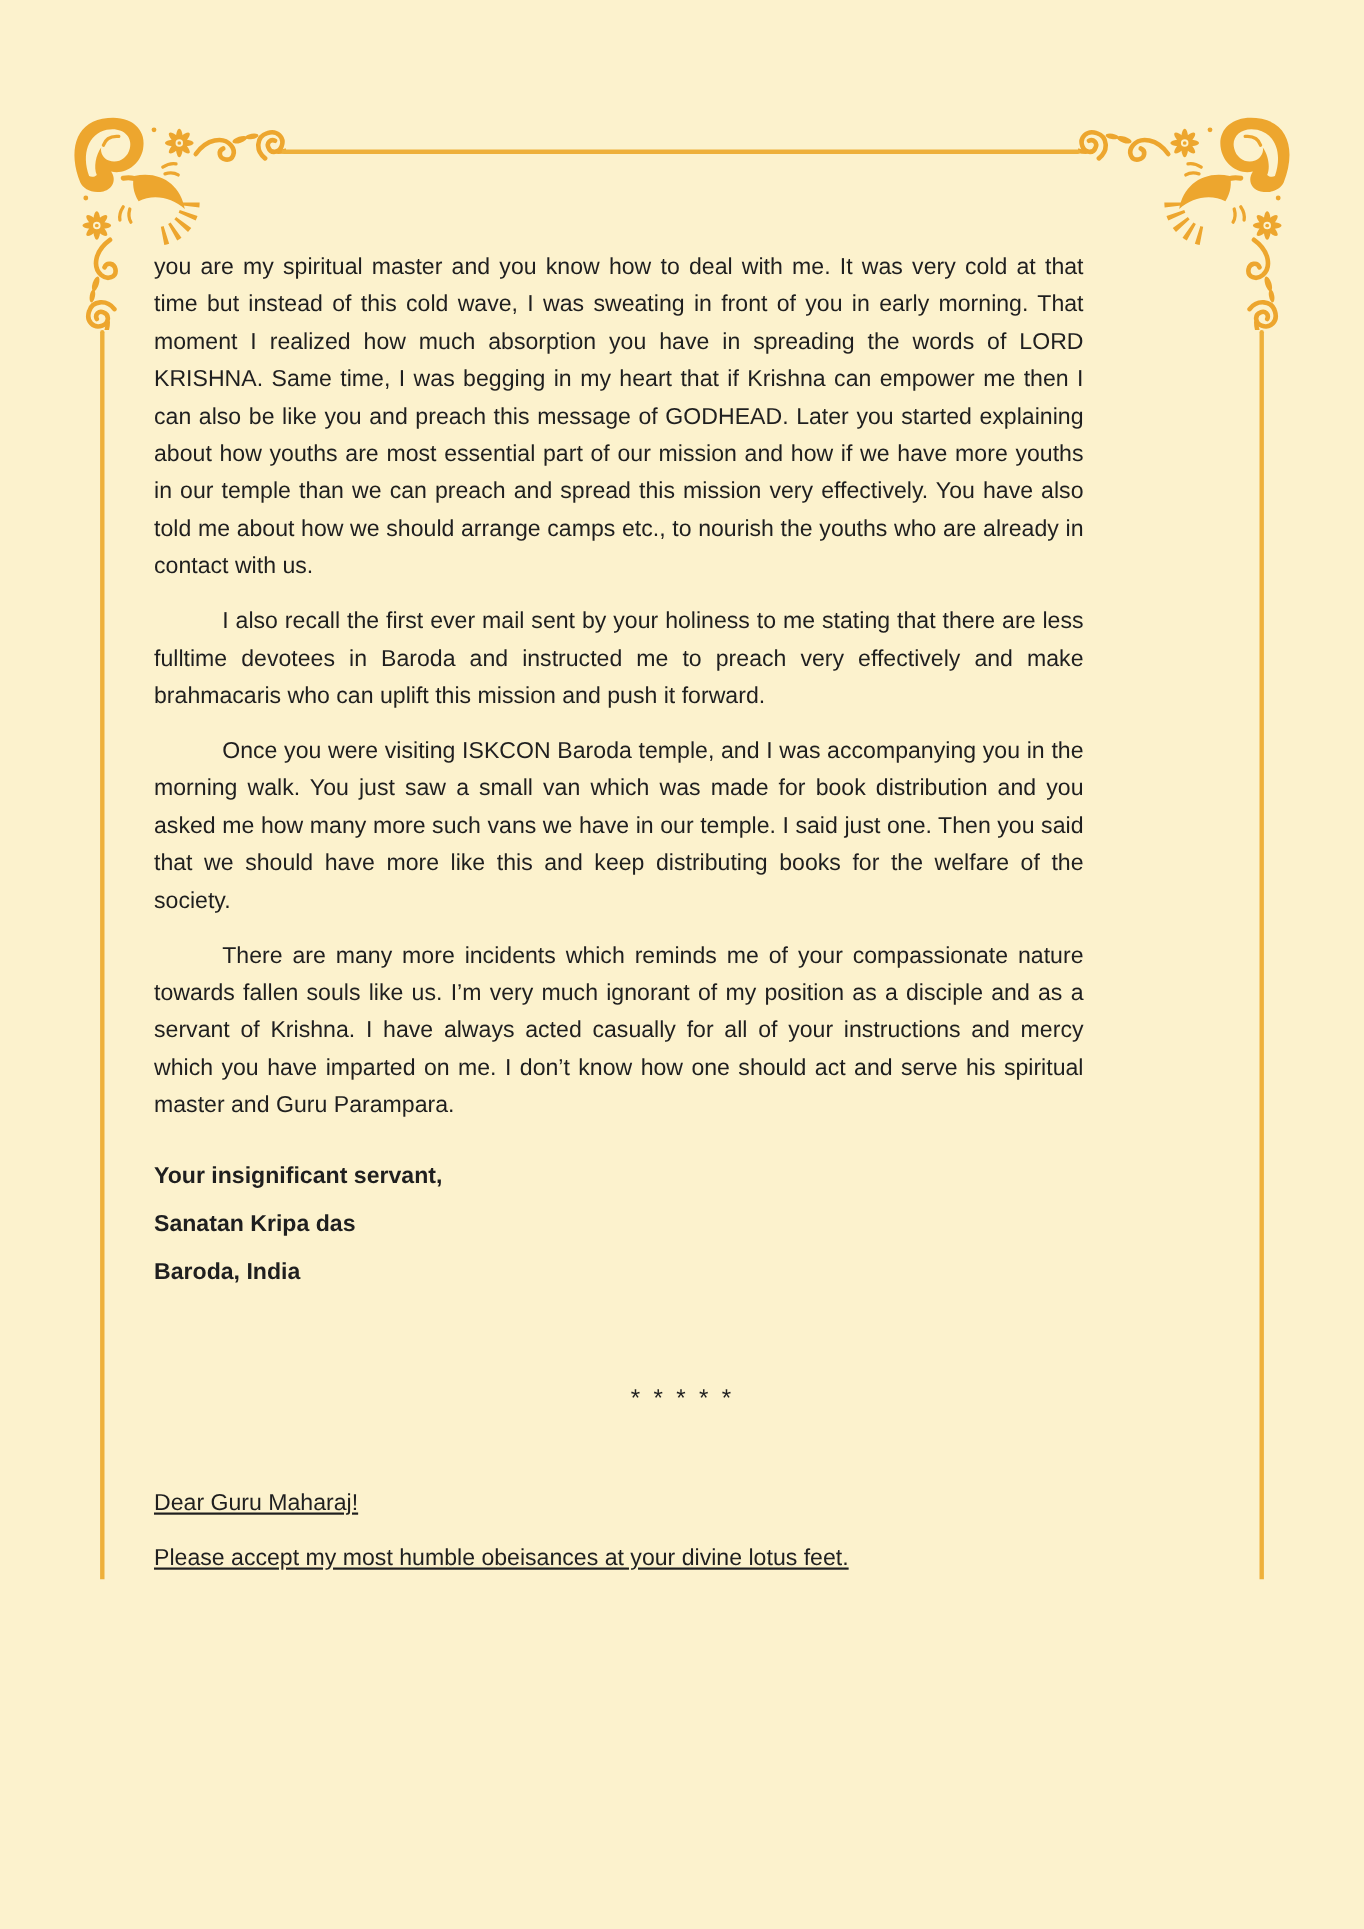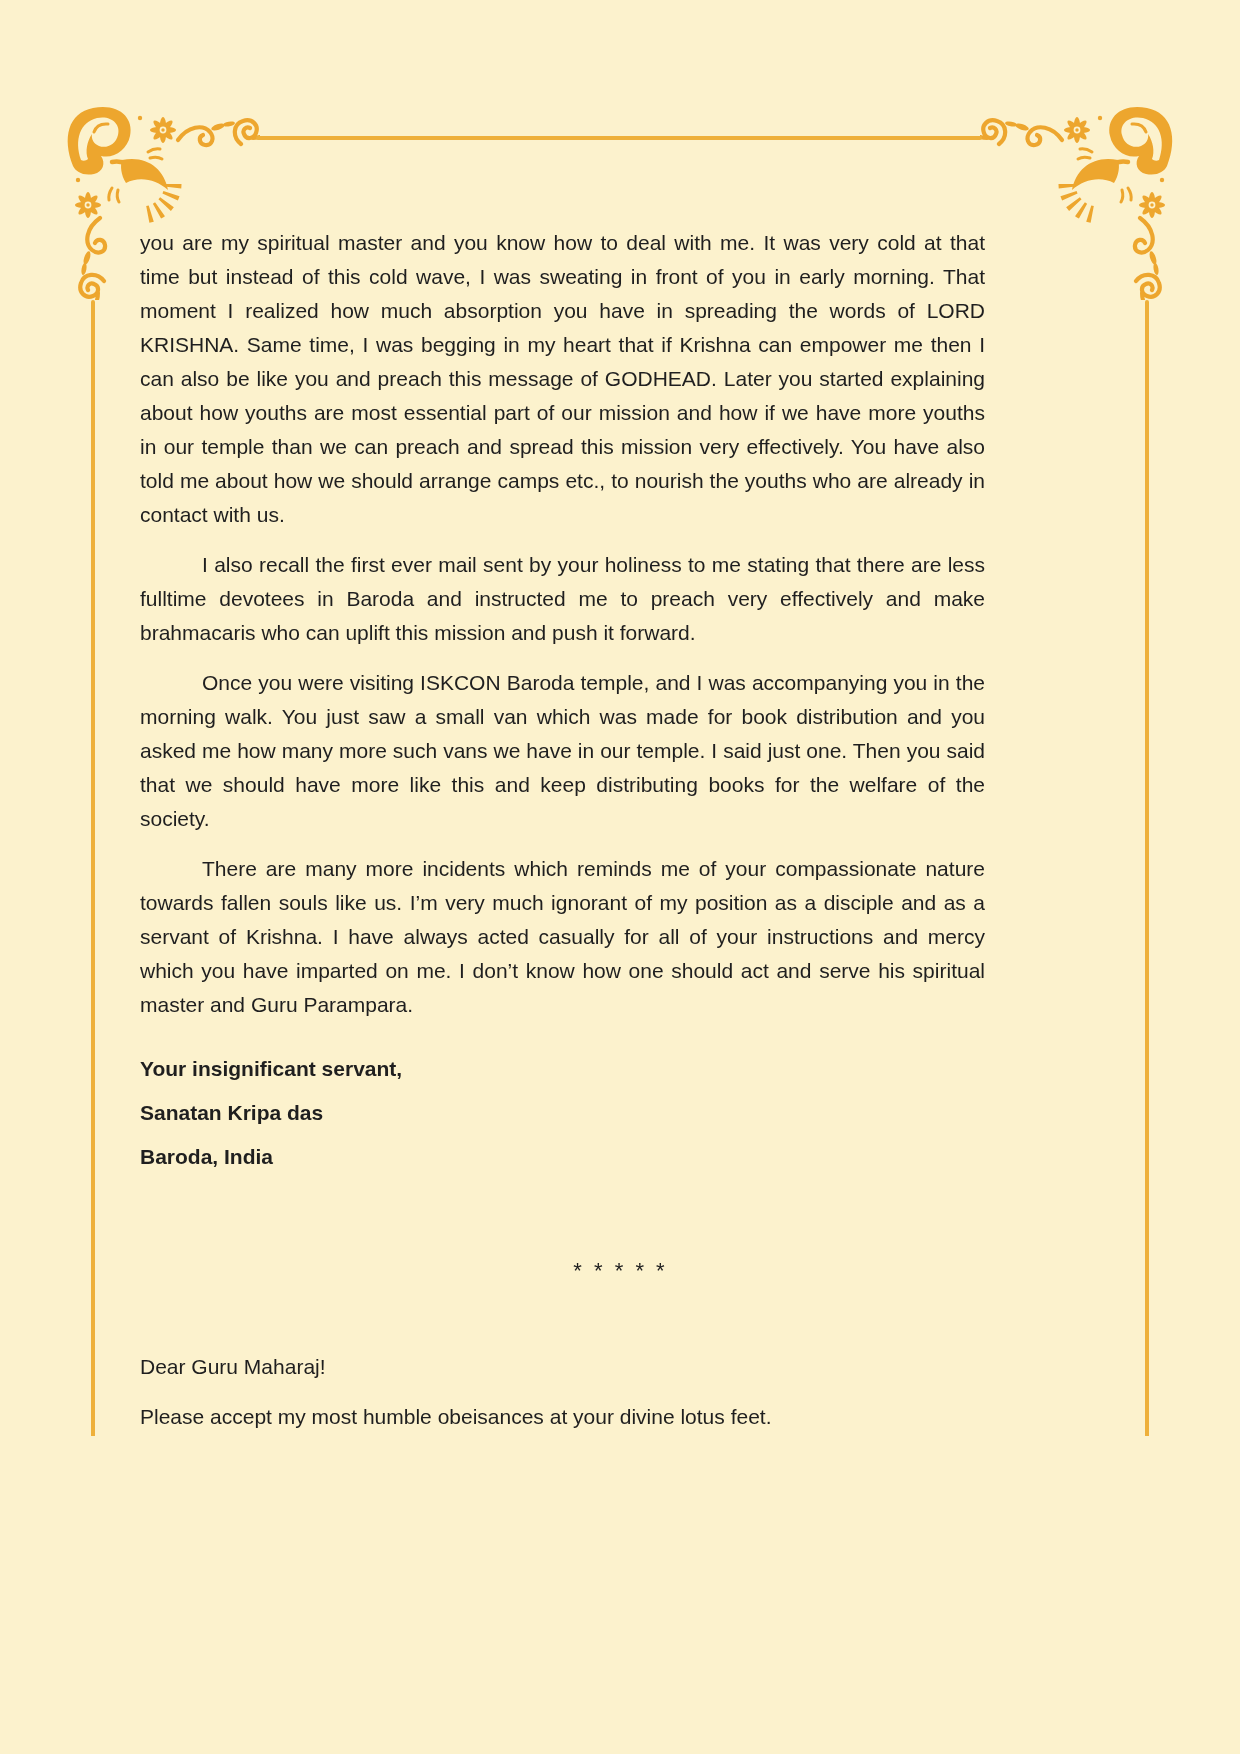--- a/index.html
+++ b/index.html
@@ -40,7 +40,7 @@
     margin-top:80px;text-align:center;position:relative;left:58px;
     font-size:22px;letter-spacing:3px;
   }
-  .greet-block{margin-top:62px;}
+  .greet-block{margin-top:62px;text-decoration:underline;}
   .greet{margin:0 0 16px 0;}
   .page-number{
     position:absolute;left:156px;top:1624px;width:845px;

